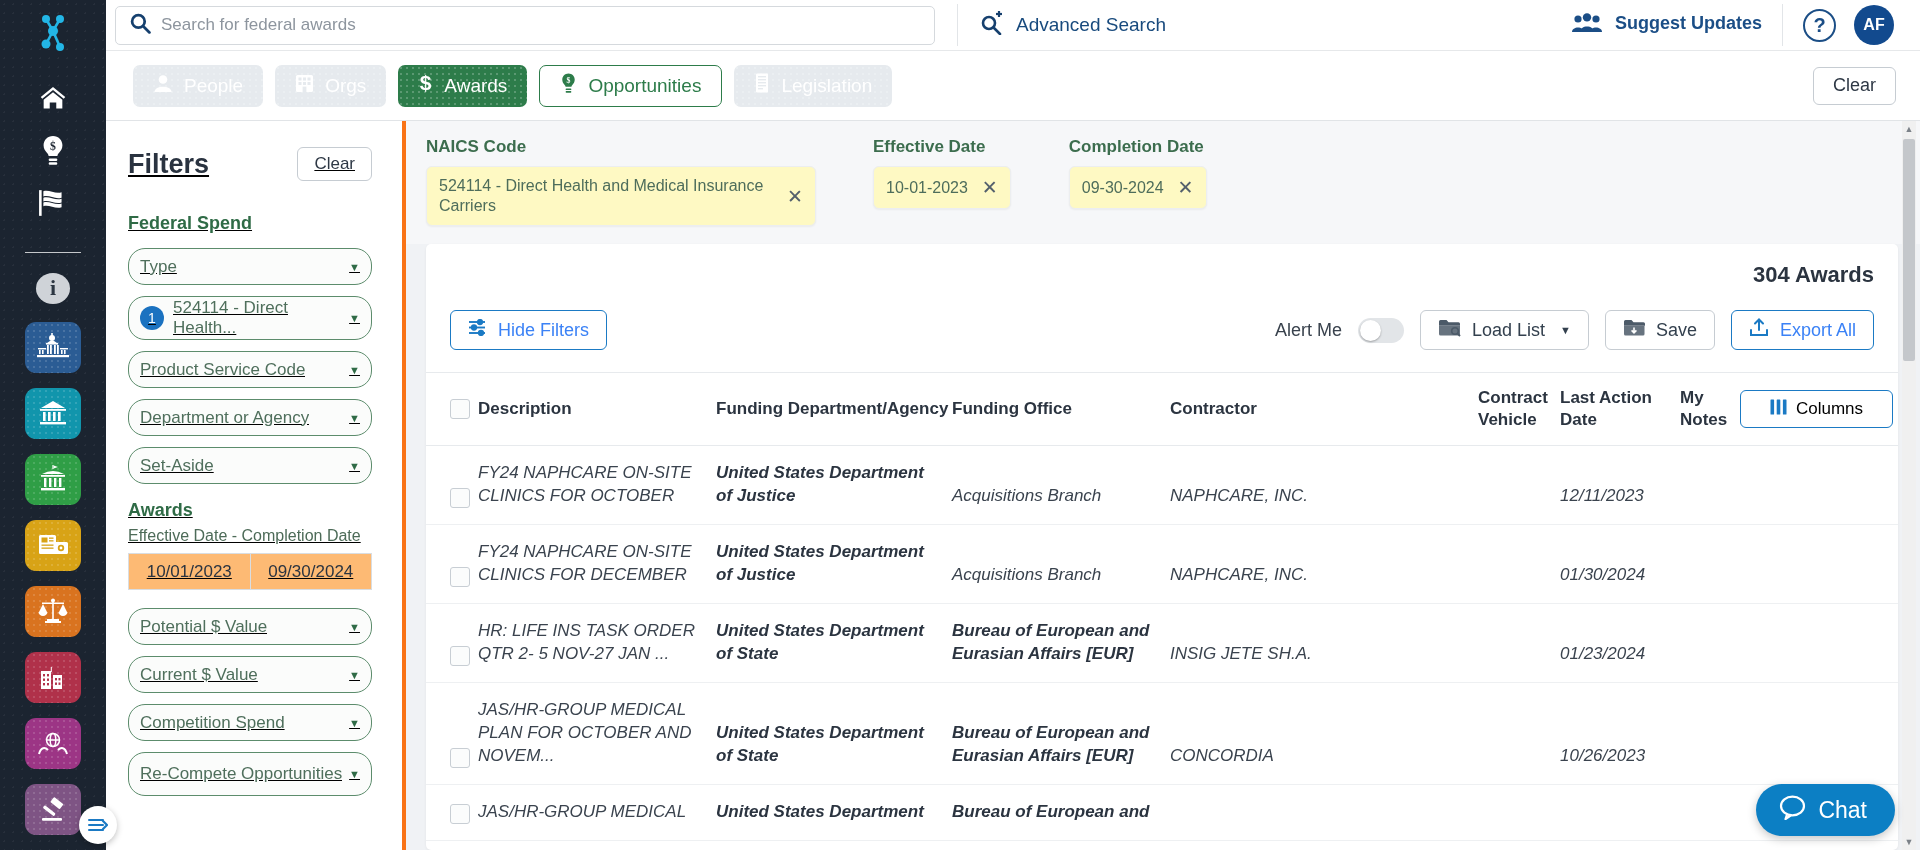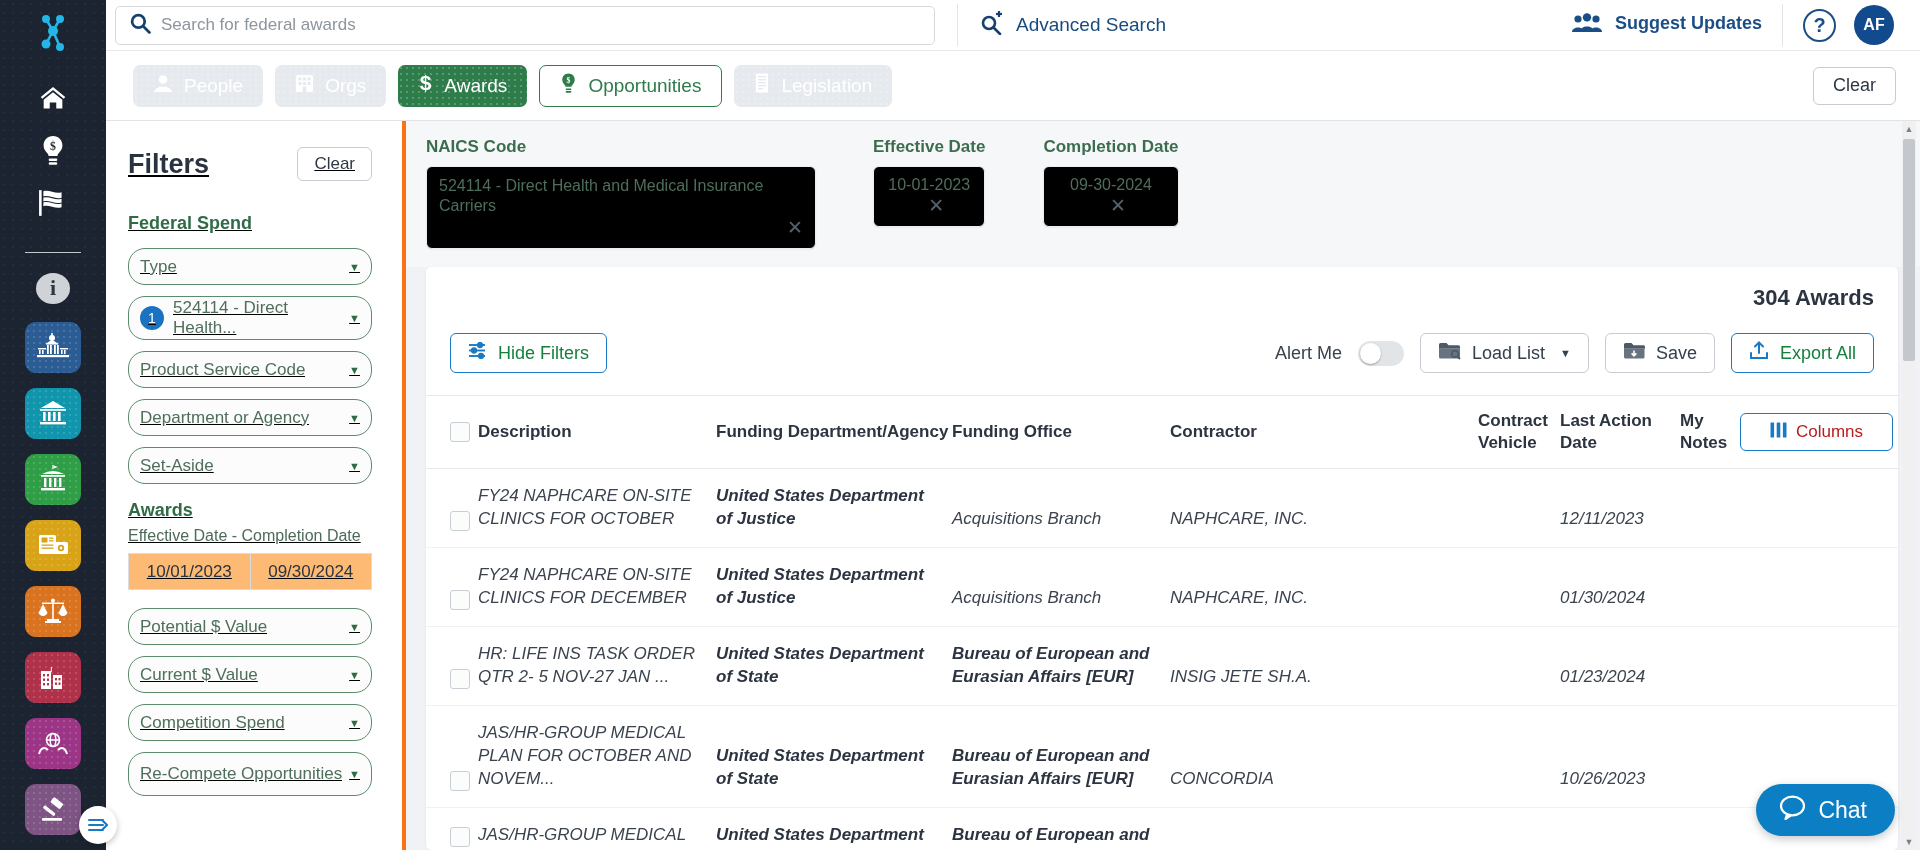--- a/index.html
+++ b/index.html
@@ -122,10 +122,9 @@
   .crit { margin-right: 0; }
   .crit-label { font-size: 17px; color: #3c6d4e; font-weight: bold; margin-bottom: 9px; }
   .chip {
-    background: #000000; border-radius: 6px; border: 1px solid #eceef0;
+    background: #fef9c3; border-radius: 6px; border: 1px solid #eceef0;
     display: flex; align-items: center; padding: 9px 12px; font-size: 16px; color: #4e6d5b;
     box-shadow: 0 1px 2px rgba(0,0,0,.05);
-    flex-direction: column;
   }
   .chip .x { margin-left: 14px; color: #54606c; font-size: 19px; cursor: pointer; }
   .crit.naics { width: 390px; }

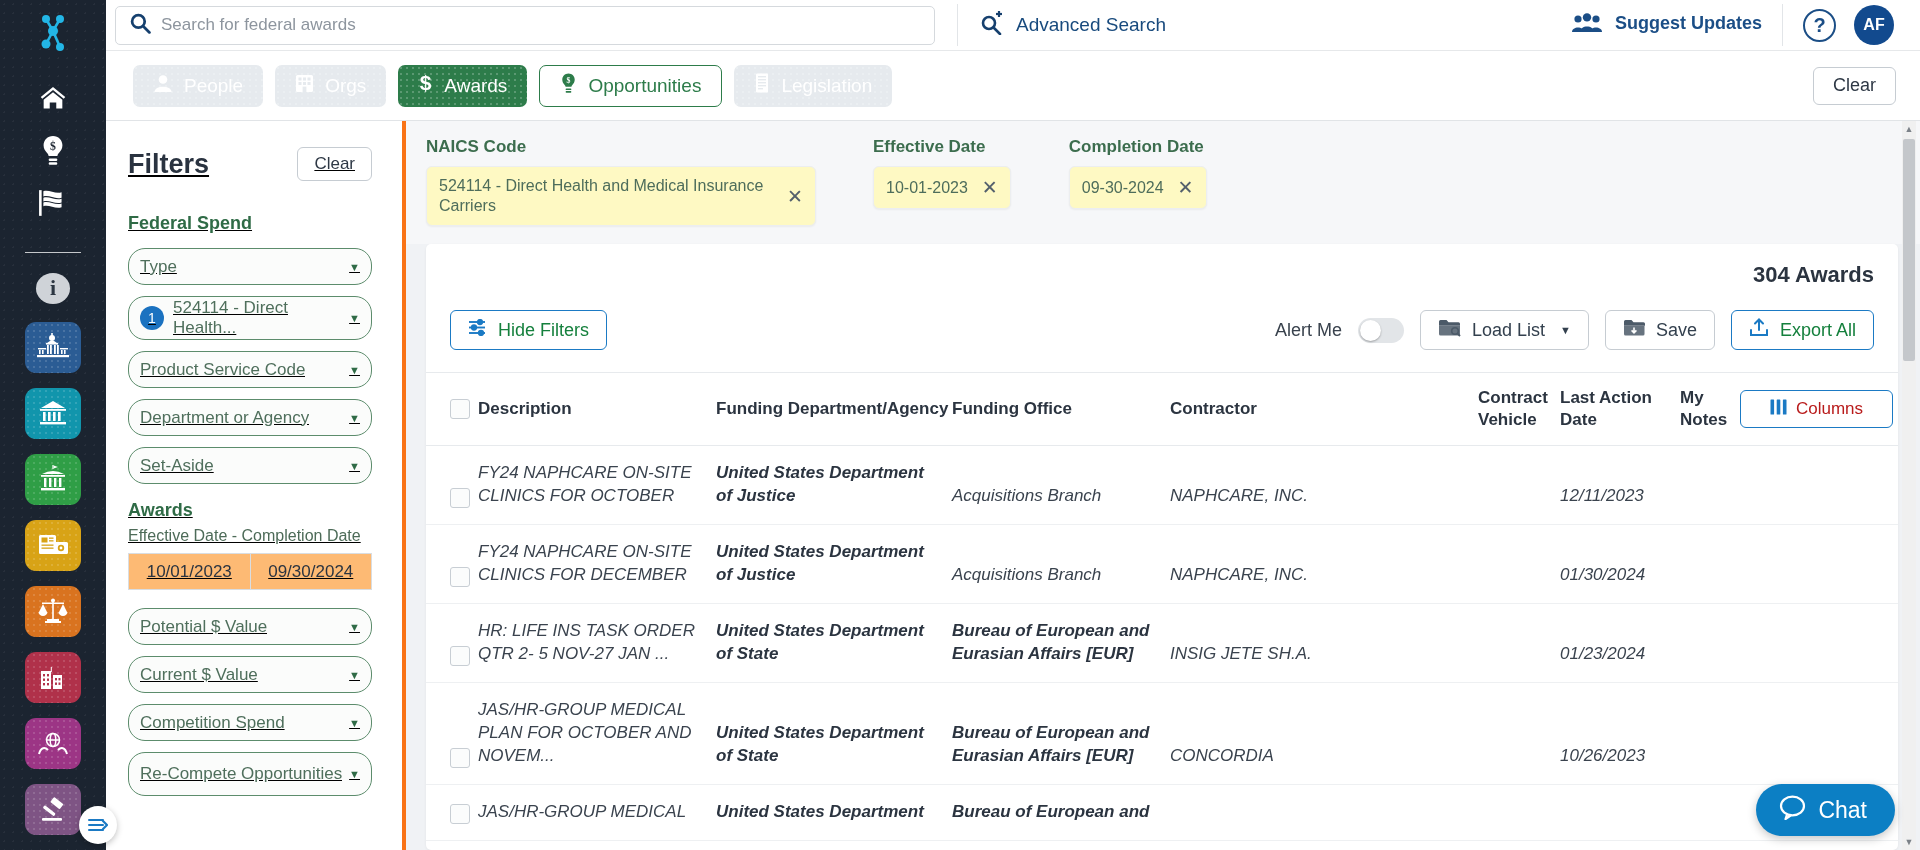--- a/index.html
+++ b/index.html
@@ -141,7 +141,7 @@
   .btn {
     height: 40px; border-radius: 6px; display: inline-flex; align-items: center; gap: 11px;
     padding: 0 17px; font-size: 18px; cursor: pointer; background: #fff;
-    border: 1.5px solid #1b7ac4; color: #15803d; font-family: "Liberation Sans", sans-serif;
+    border: 1.5px solid #1b7ac4; color: #3b82f6; font-family: "Liberation Sans", sans-serif;
   }
   .btn.grey { border-color: #c6ccd2; color: #33404e; }
   .btn.mr { margin-right: 14px; }

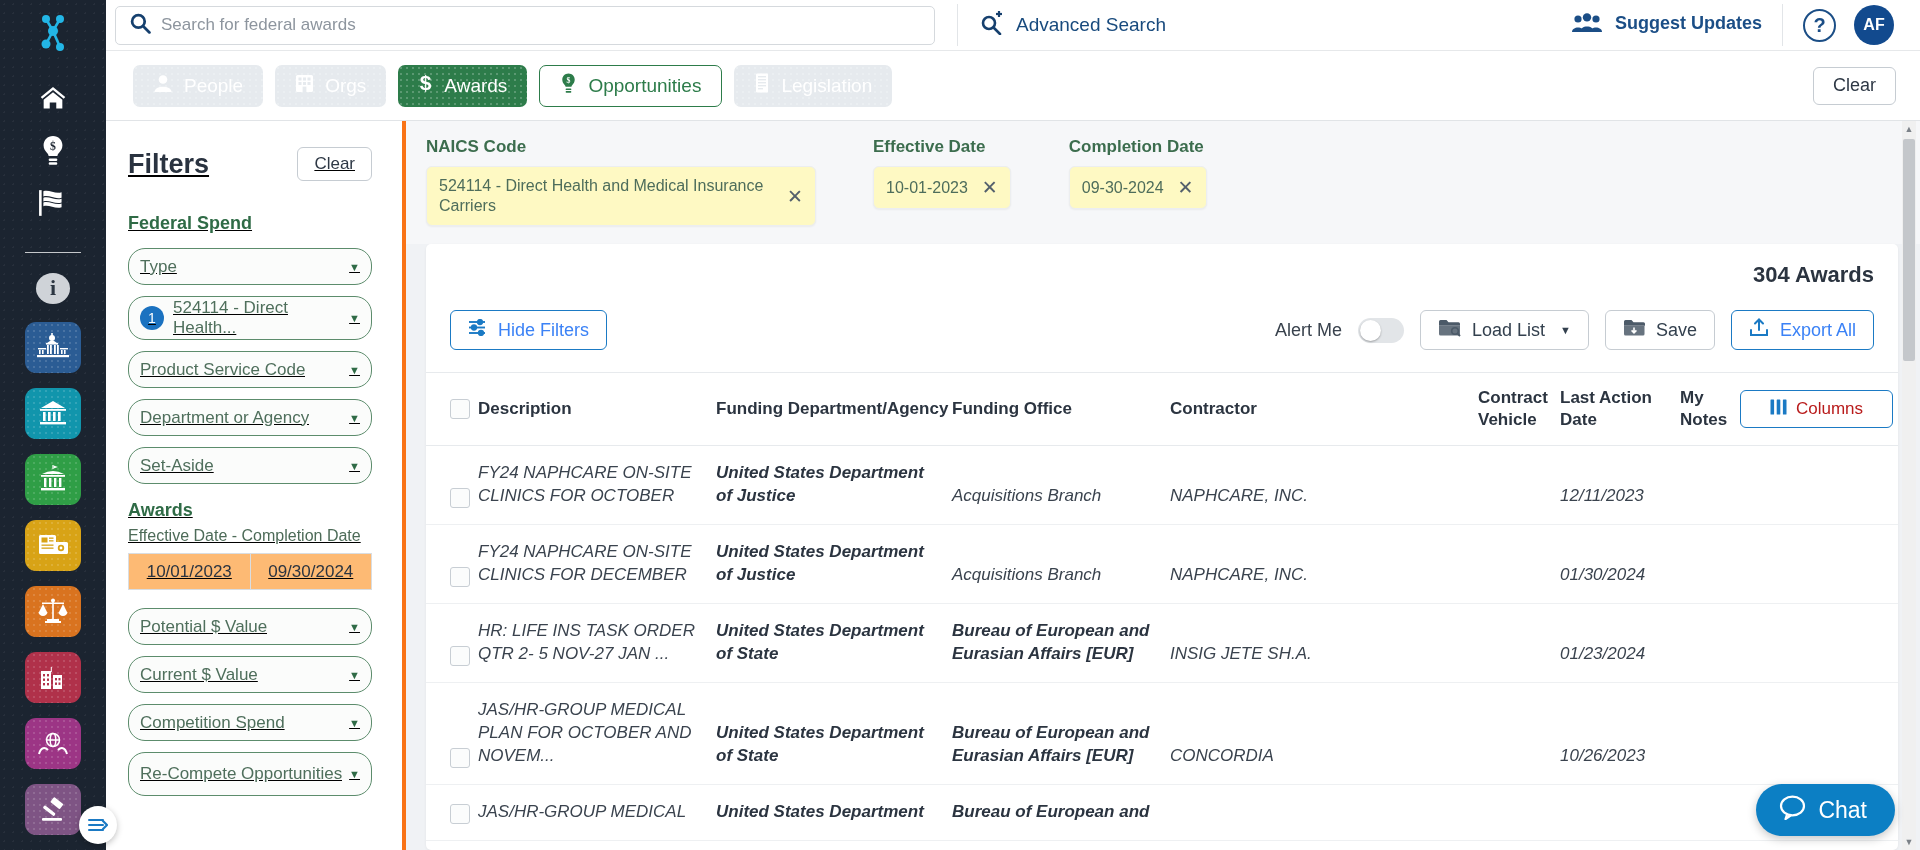--- a/index.html
+++ b/index.html
@@ -170,7 +170,7 @@
   .c-date  { flex: 0 0 120px; }
   .c-notes { flex: 0 0 60px; }
   .c-cols  { flex: 1; display: flex; justify-content: flex-end; }
-  .cols-btn { height: 38px; border: 1.5px solid #1b7ac4; border-radius: 6px; color: #b91c1c;
+  .cols-btn { height: 38px; border: 1.5px solid #1b7ac4; border-radius: 6px; color: #000000;
     display: flex; align-items: center; gap: 9px; padding: 0 29px; font-size: 17px; background: #fff; cursor: pointer;}
   .tbody { overflow: hidden; flex: 1; }
 

